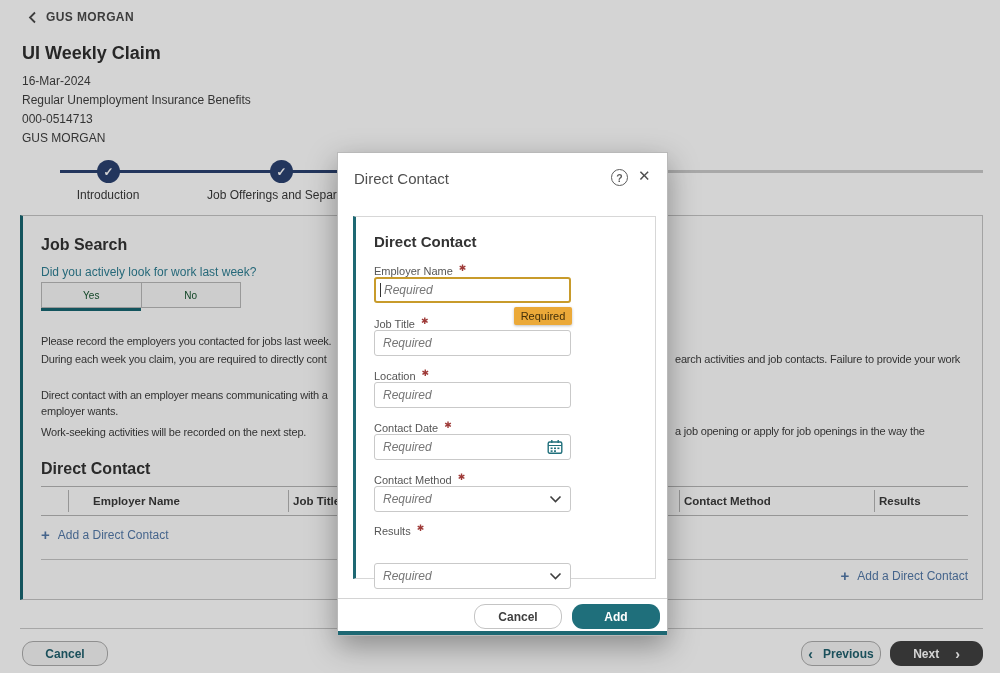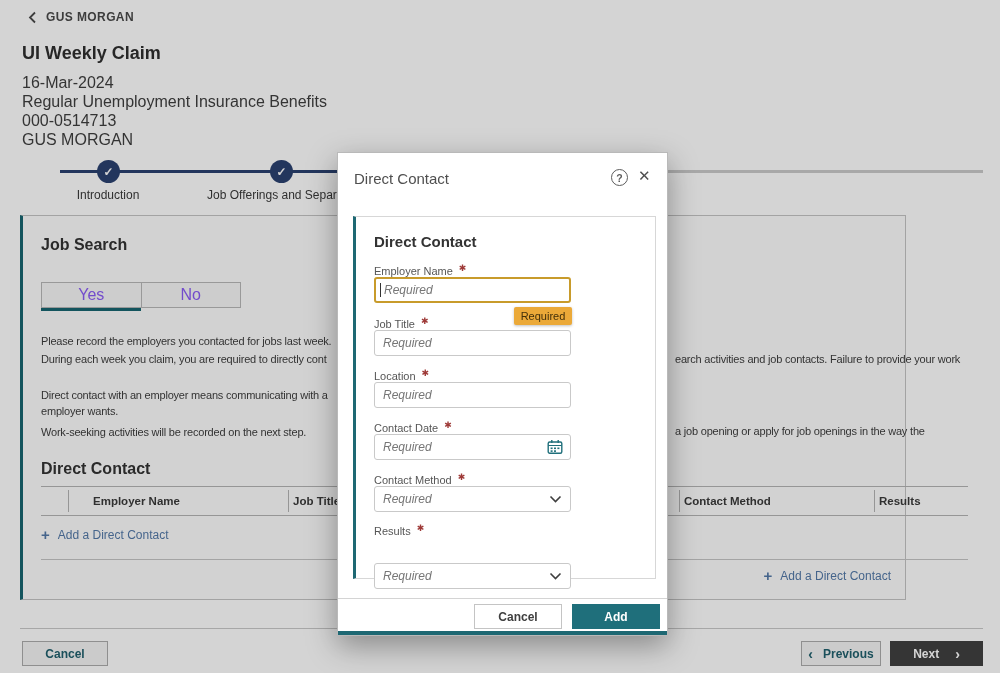--- a/index.html
+++ b/index.html
@@ -16,7 +16,7 @@
   .back-row { left:28px; top:10px; display:flex; align-items:center; gap:9px; cursor:pointer; }
   .back-label { font-size:12px; font-weight:bold; color:#4a4a4a; letter-spacing:.4px; }
   .page-title { left:22px; top:43px; font-size:18px; font-weight:bold; color:#303030; }
-  .meta { left:22px; font-size:16px; color:#3f3f3f; }
+  .meta { left:22px; font-size:12px; color:#3f3f3f; }
 
   
   .step-line { top:170px; height:3px; }

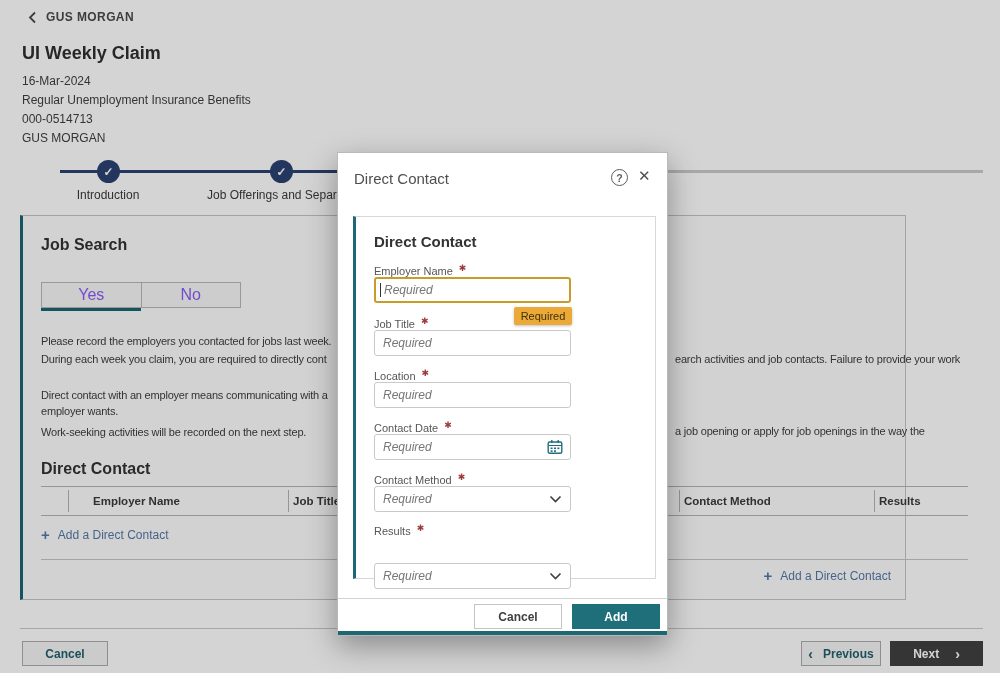--- a/index.html
+++ b/index.html
@@ -27,7 +27,7 @@
   .step-label { top:188px; font-size:12px; color:#3a3a3a; }
 
   
-  .panel { left:20px; top:215px; width:886px; height:385px; background:#FDFDFD;
+  .panel { left:20px; top:215px; width:963px; height:385px; background:#FDFDFD;
     border:1px solid #C4C4C4; border-left:3px solid #176670; }
   .panel-h { font-size:16px; font-weight:bold; color:#333; }
   .question { font-size:12px; color:#2F7F93; }

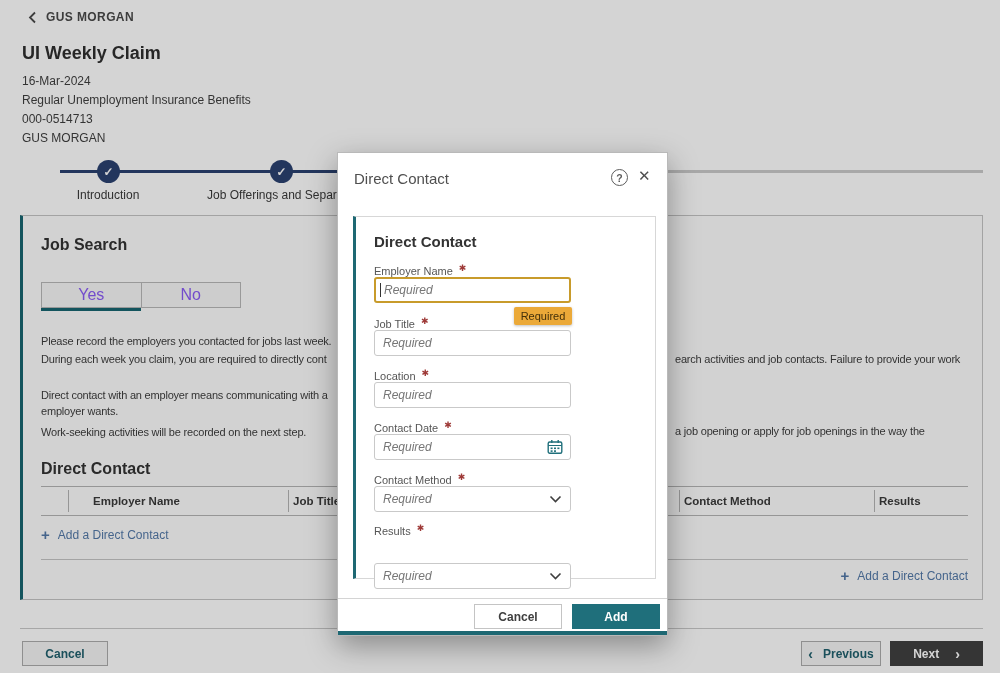--- a/index.html
+++ b/index.html
@@ -120,6 +120,7 @@
 
   <div class="abs panel">
     <div class="abs panel-h" style="left:18px; top:20px;">Job Search</div>
+    <div class="abs question" style="left:18px; top:49px;">Did you actively look for work last week?</div>
 
     <div class="abs toggle">
       <div class="toggle-btn sel">Yes</div>

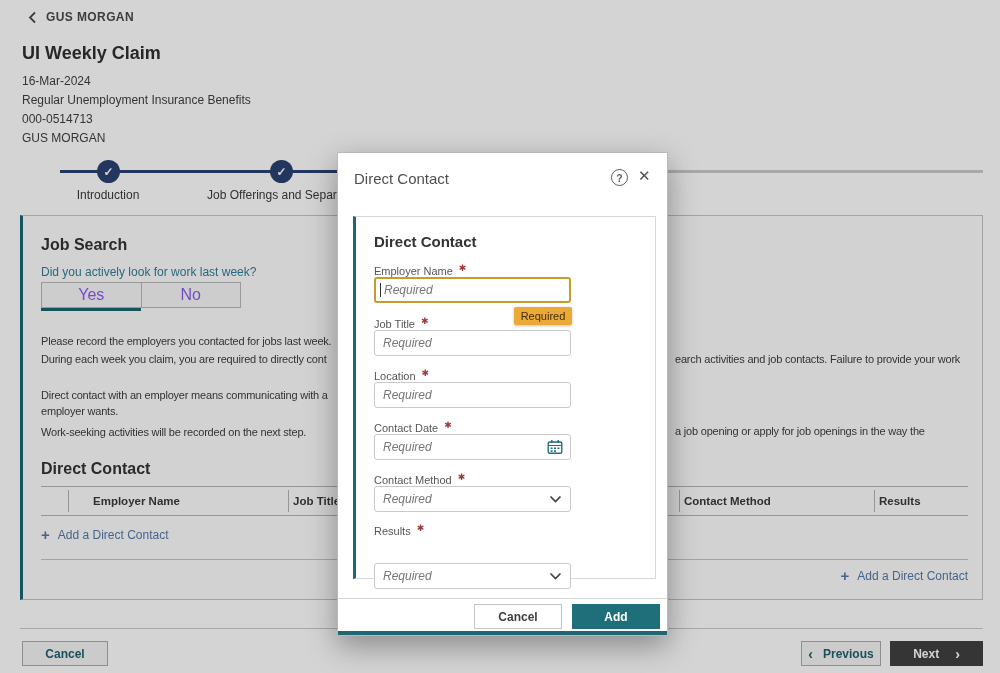--- a/index.html
+++ b/index.html
@@ -33,7 +33,7 @@
   .question { font-size:12px; color:#2F7F93; }
   .toggle { left:18px; top:66px; width:200px; height:26px; display:flex; border:1px solid #B9B9B9; background:#F7F7F7; }
   .toggle-btn { flex:1; display:flex; align-items:center; justify-content:center;
-    font-size:16px; color:#8b5cf6; cursor:pointer; position:relative; }
+    font-size:10px; color:#14532d; cursor:pointer; position:relative; }
   .toggle-btn + .toggle-btn { border-left:1px solid #B9B9B9; }
   .toggle-btn.sel::after { content:""; position:absolute; left:-1px; right:0; bottom:-4px; height:3px; background:#176670; }
   .para { font-size:11px; letter-spacing:-0.2px; color:#3d3d3d; white-space:nowrap; }

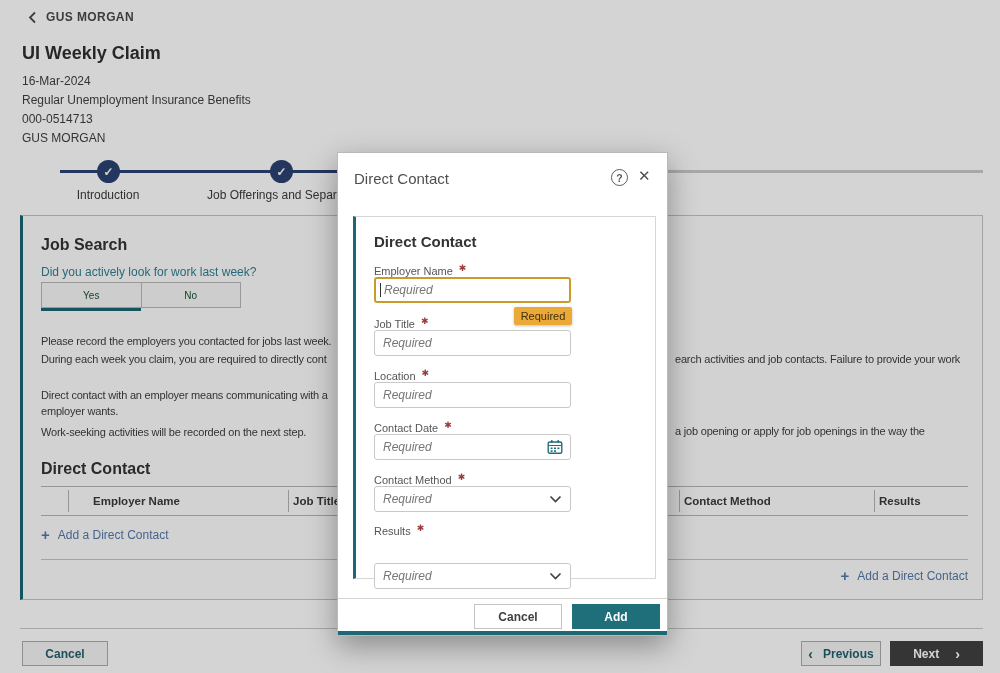--- a/index.html
+++ b/index.html
@@ -48,7 +48,7 @@
 
   
   .footer-div { left:20px; top:628px; width:963px; height:1px; background:#C9C9C9; }
-  .btn { display:flex; align-items:center; justify-content:center; border-radius:0;
+  .btn { display:flex; align-items:center; justify-content:center; border-radius:11px;
     font-size:12px; font-weight:bold; cursor:pointer; }
   .btn-ghost { background:#F5F5F5; border:1px solid #ADADAD; color:#21616E; }
   .btn-teal { background:#404040; color:#fff; }

